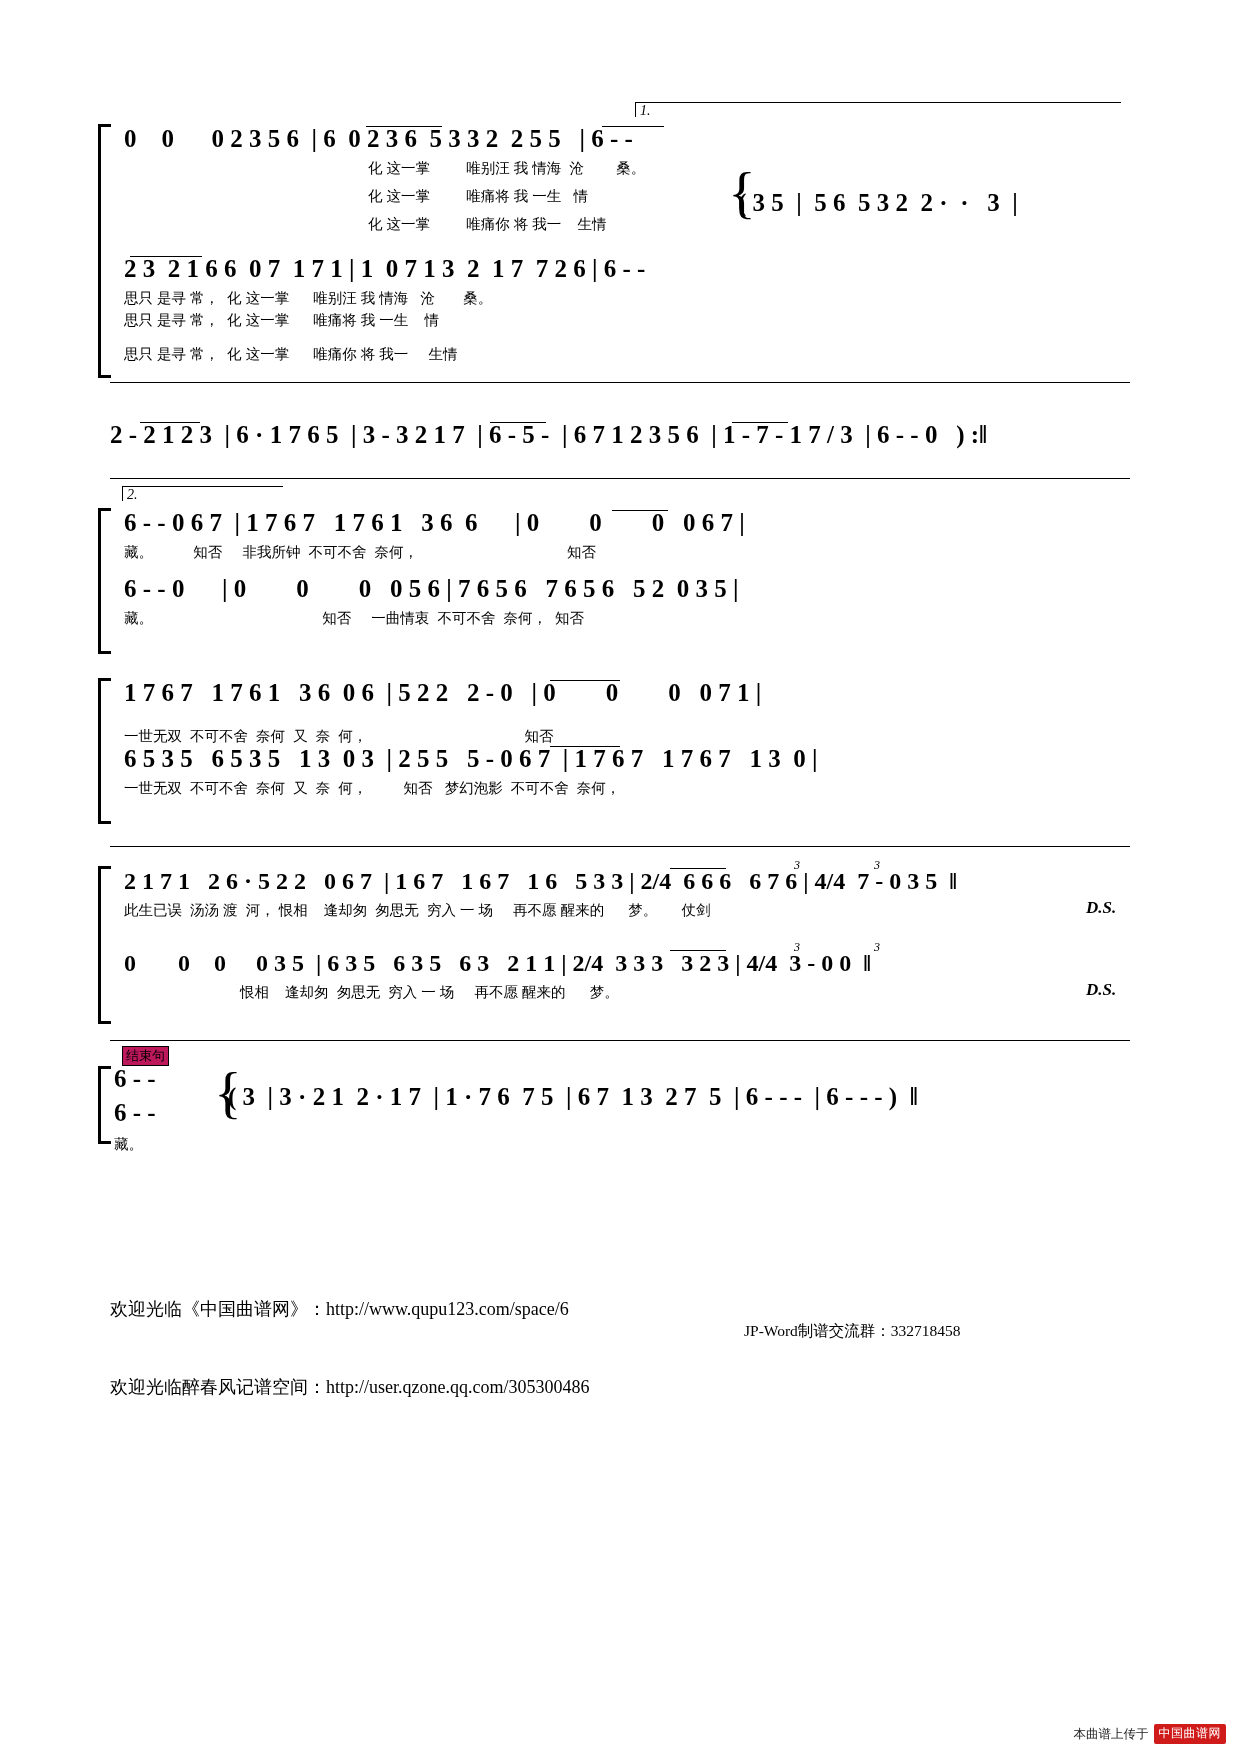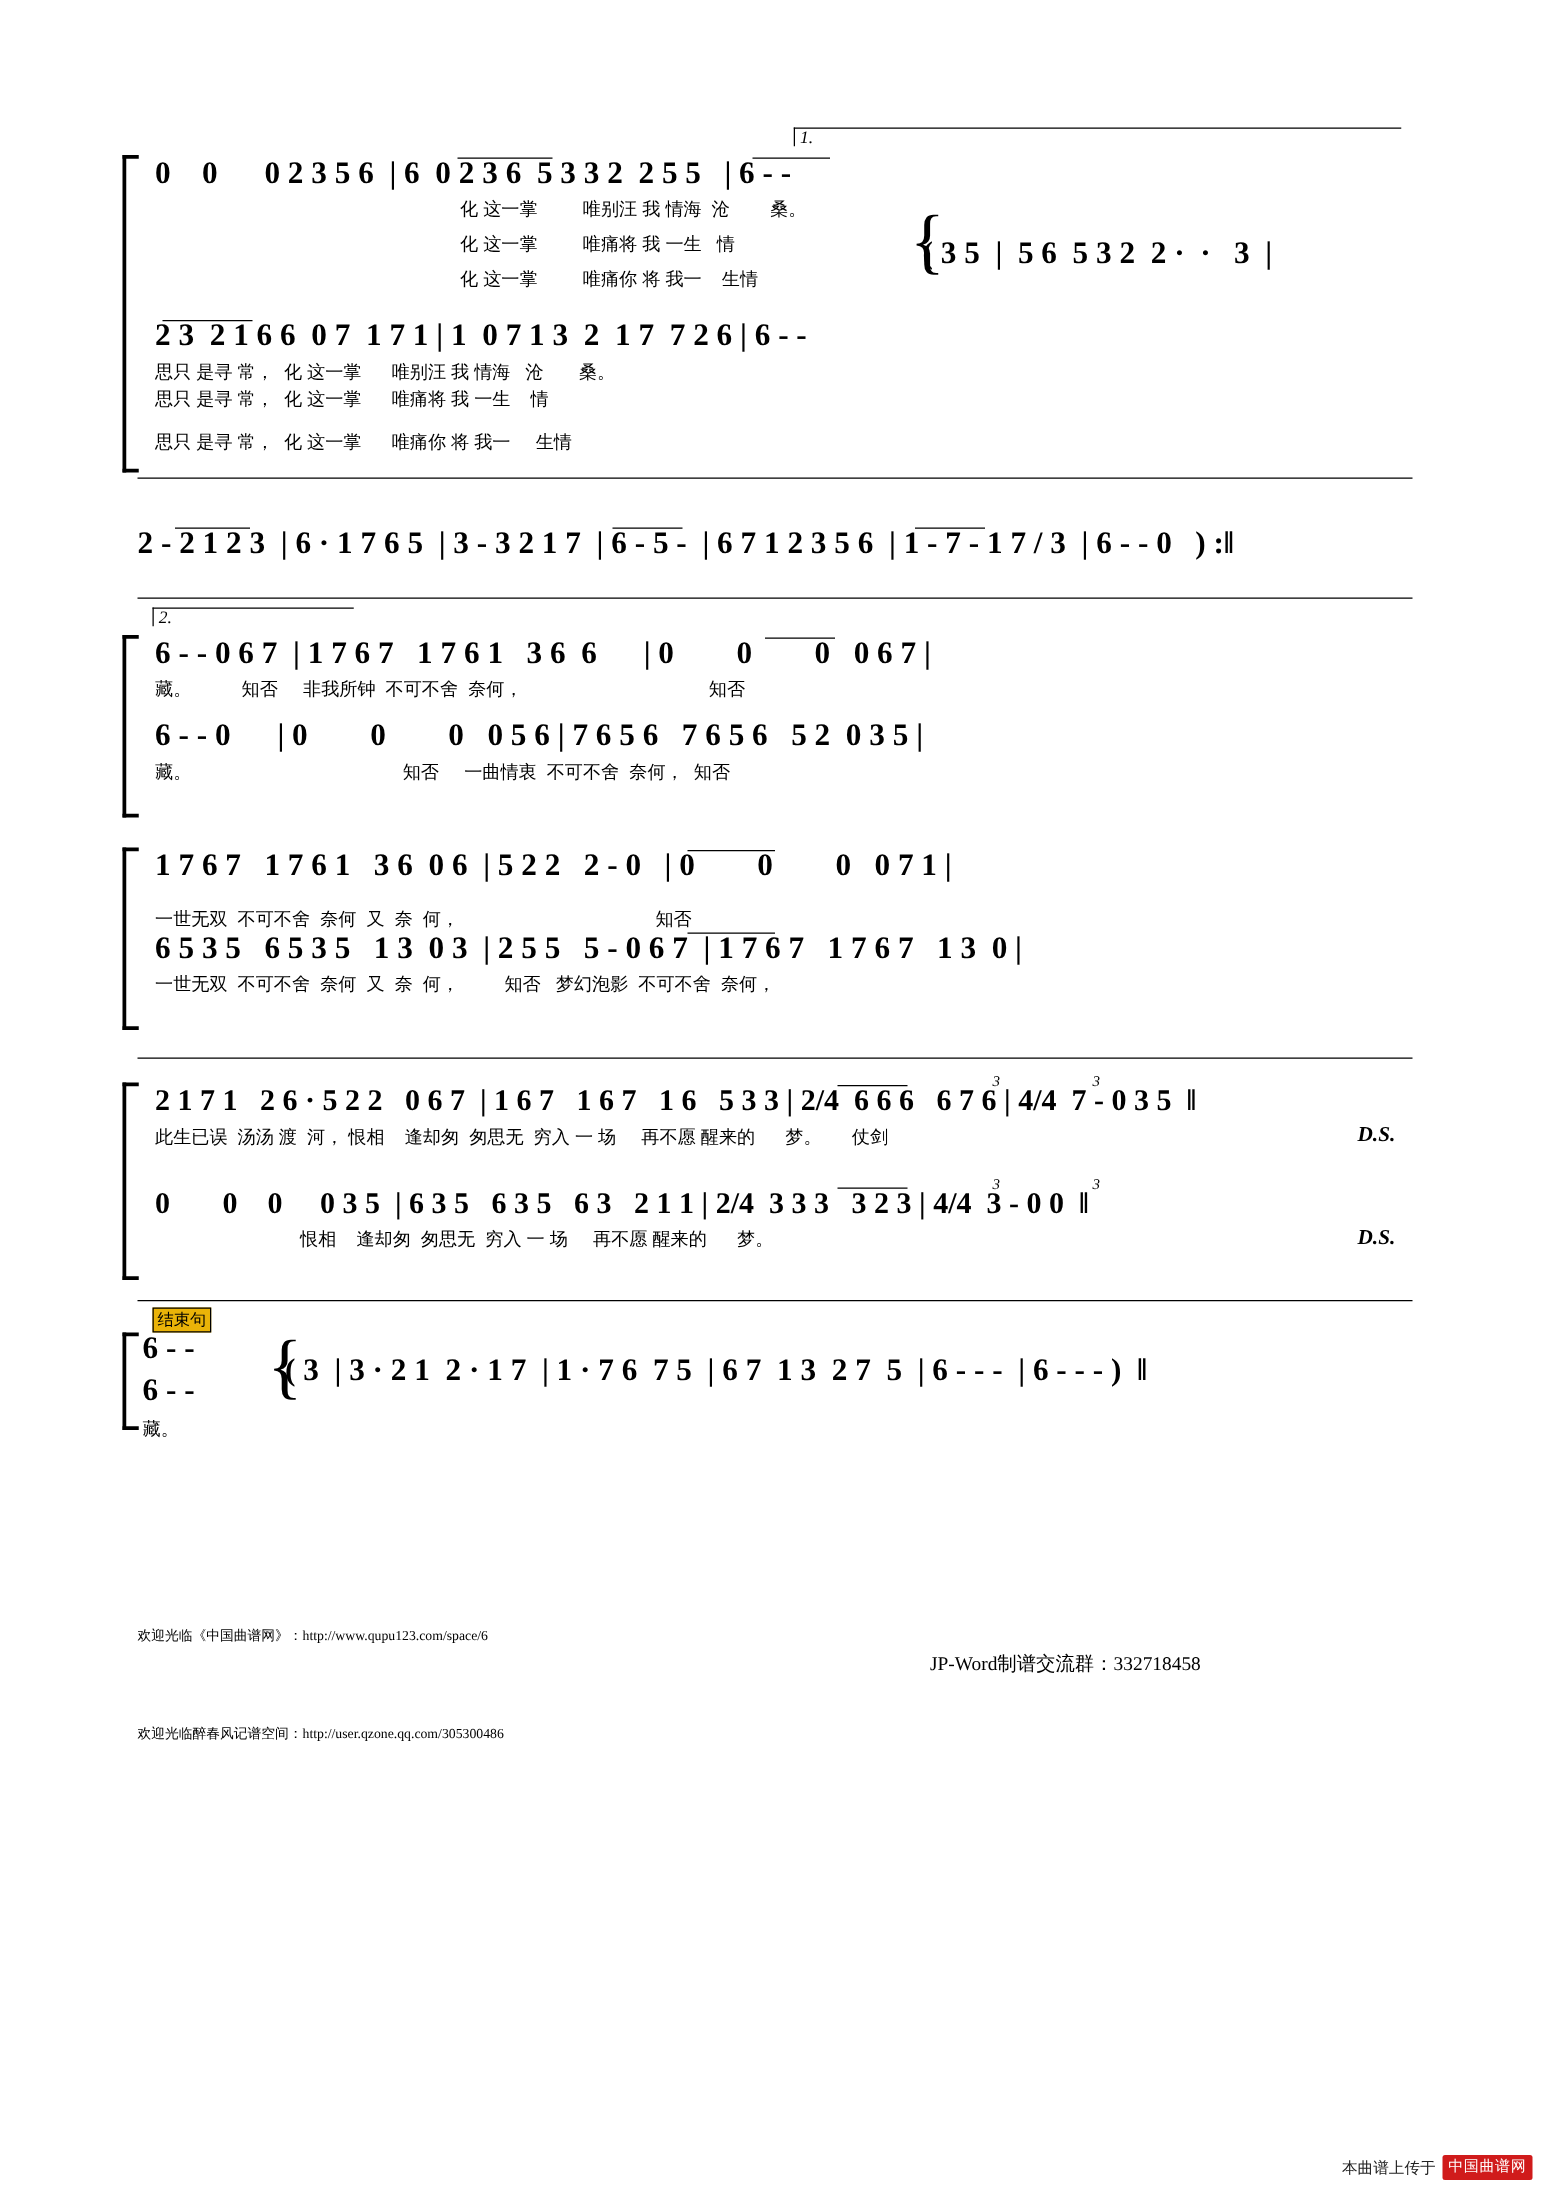--- a/index.html
+++ b/index.html
@@ -82,7 +82,7 @@
     font-size: 13px;
     border: 1.2px solid #000;
     padding: 0px 3px;
-    background: #eab308;
+    background: #be185d;
   }
   .ds {
     position: absolute;

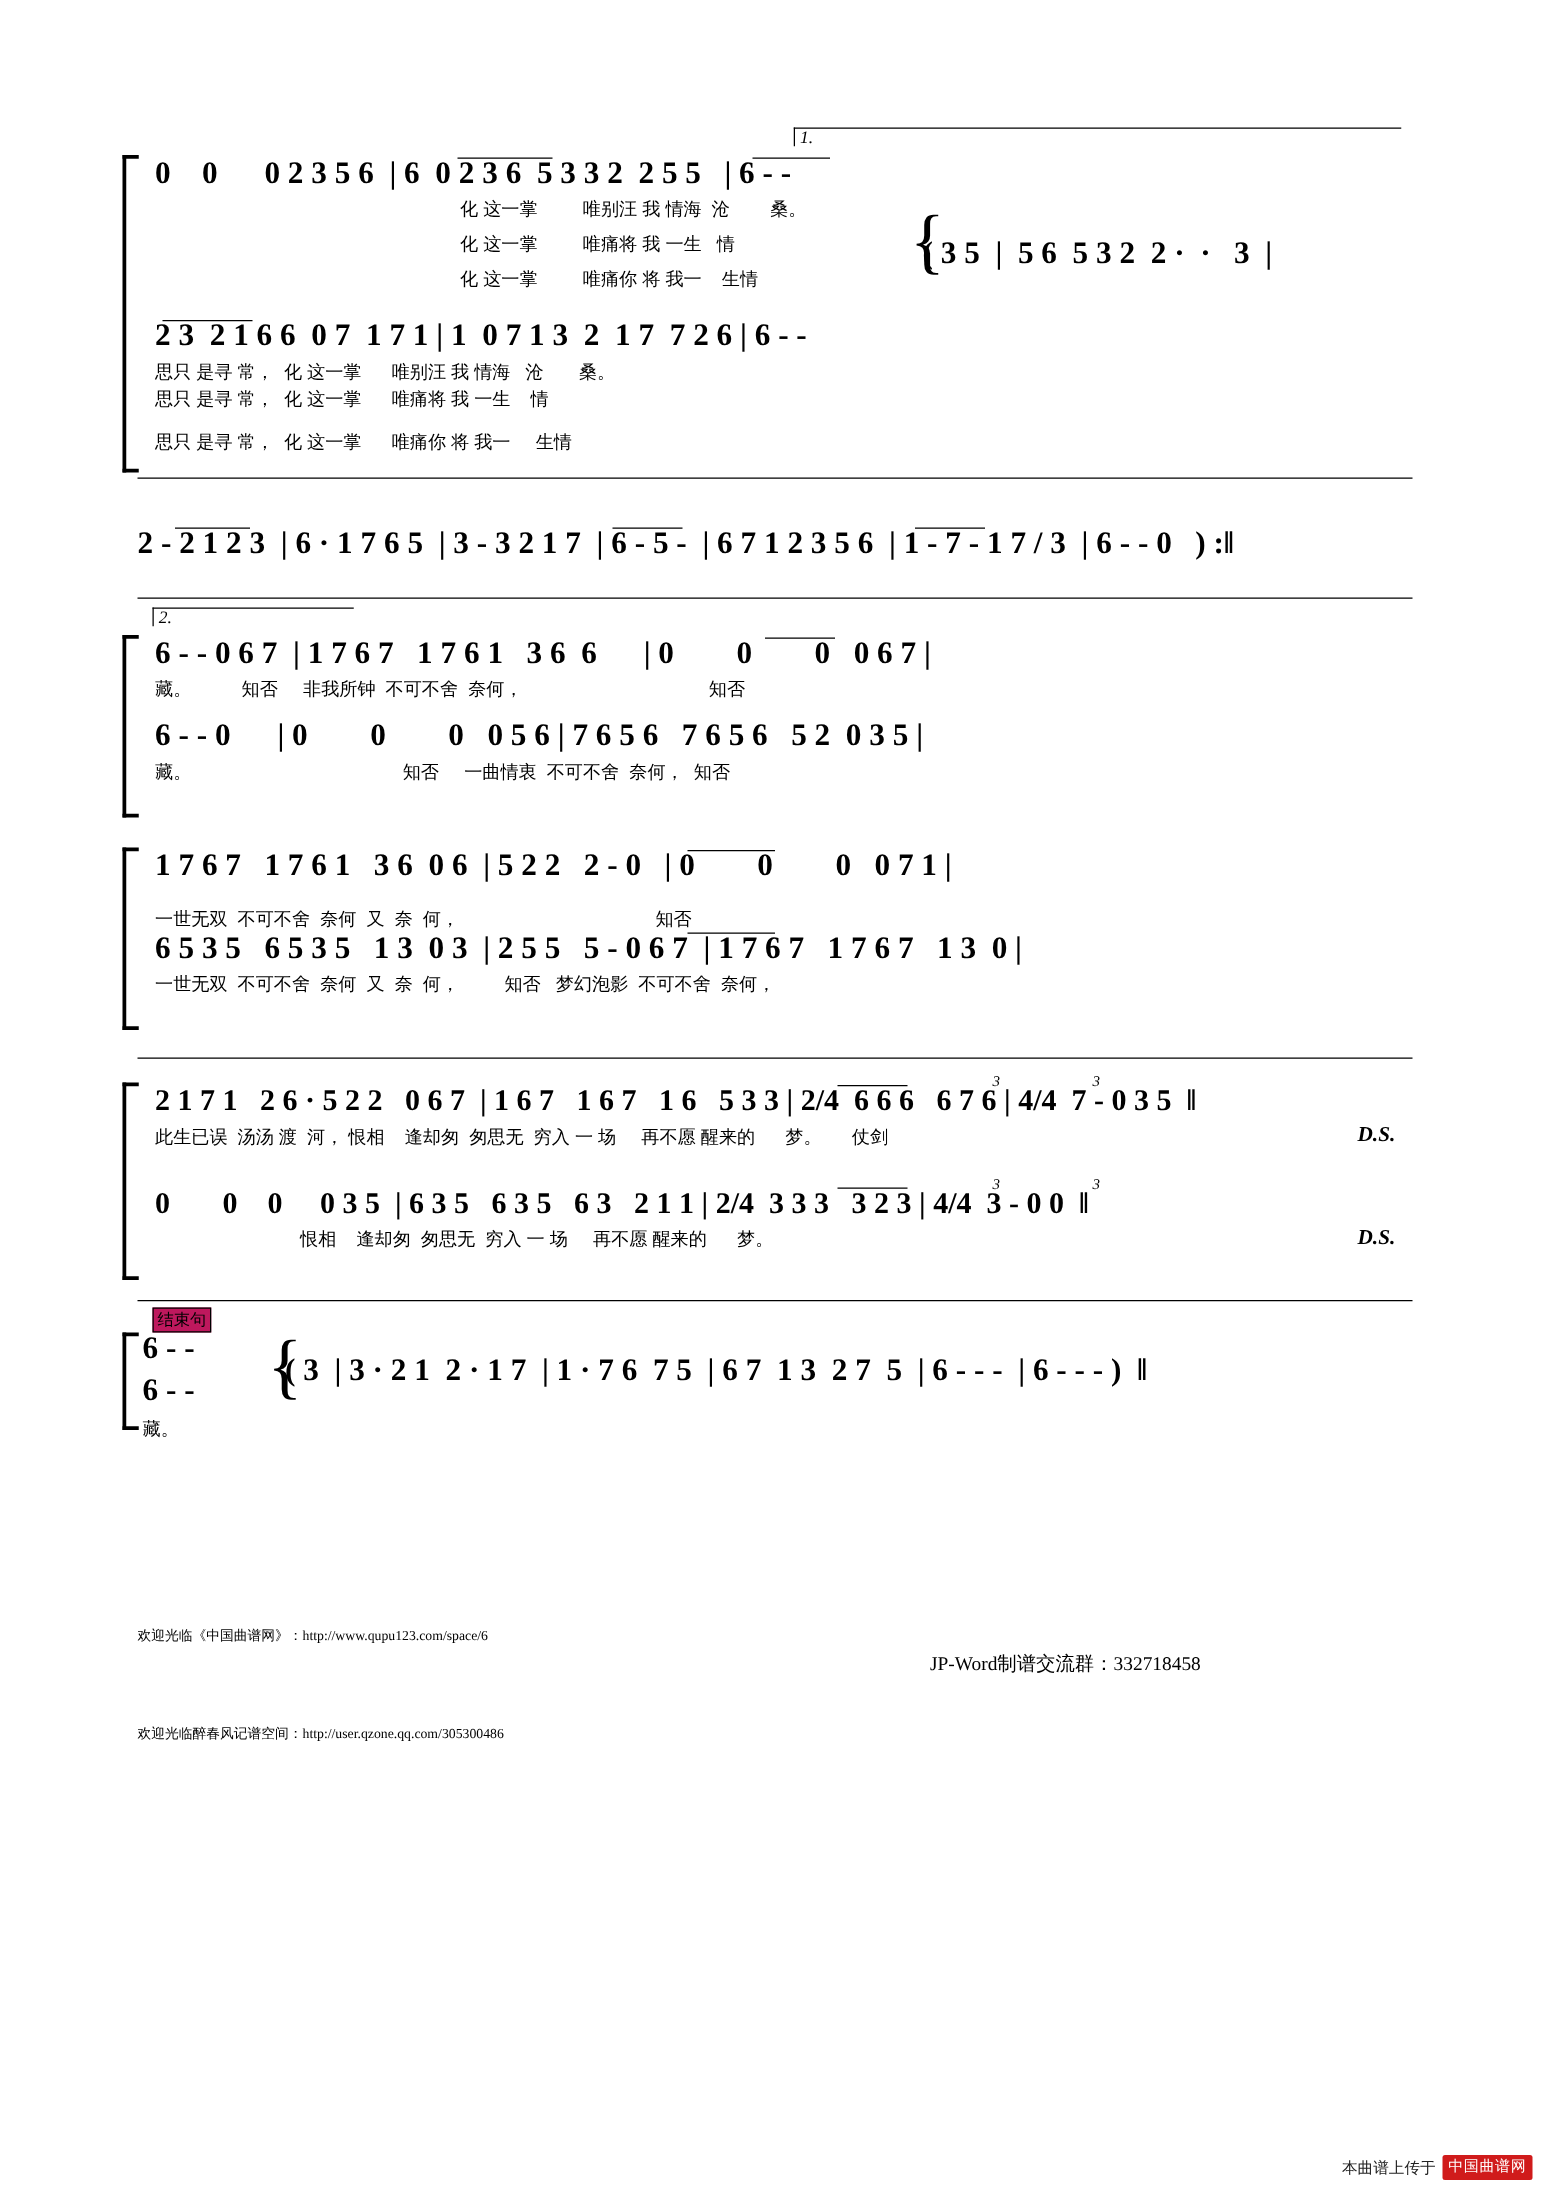--- a/index.html
+++ b/index.html
@@ -107,7 +107,7 @@
   .footer {
     position: absolute;
     font-family: "Liberation Serif", serif;
-    font-size: 11px;
+    font-size: 18px;
     white-space: pre;
     line-height: 26px;
   }

